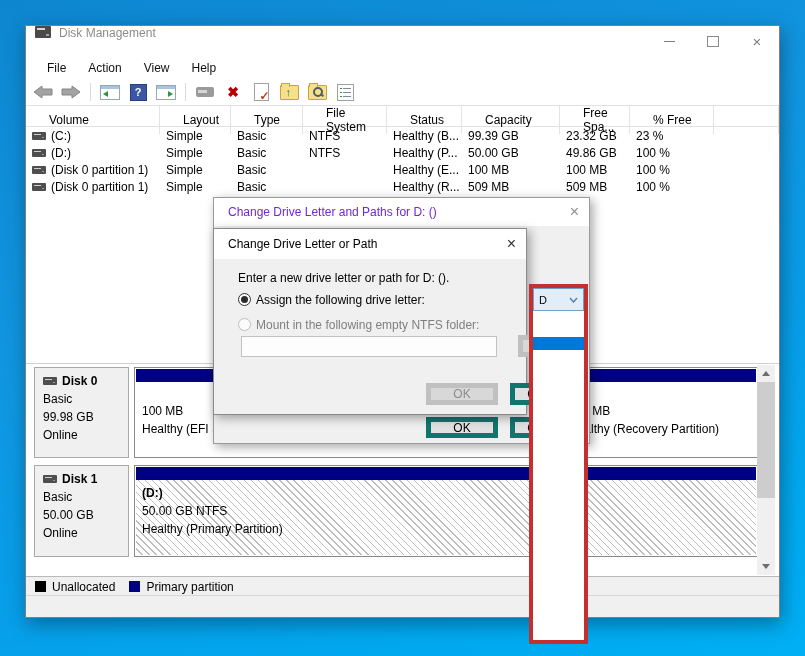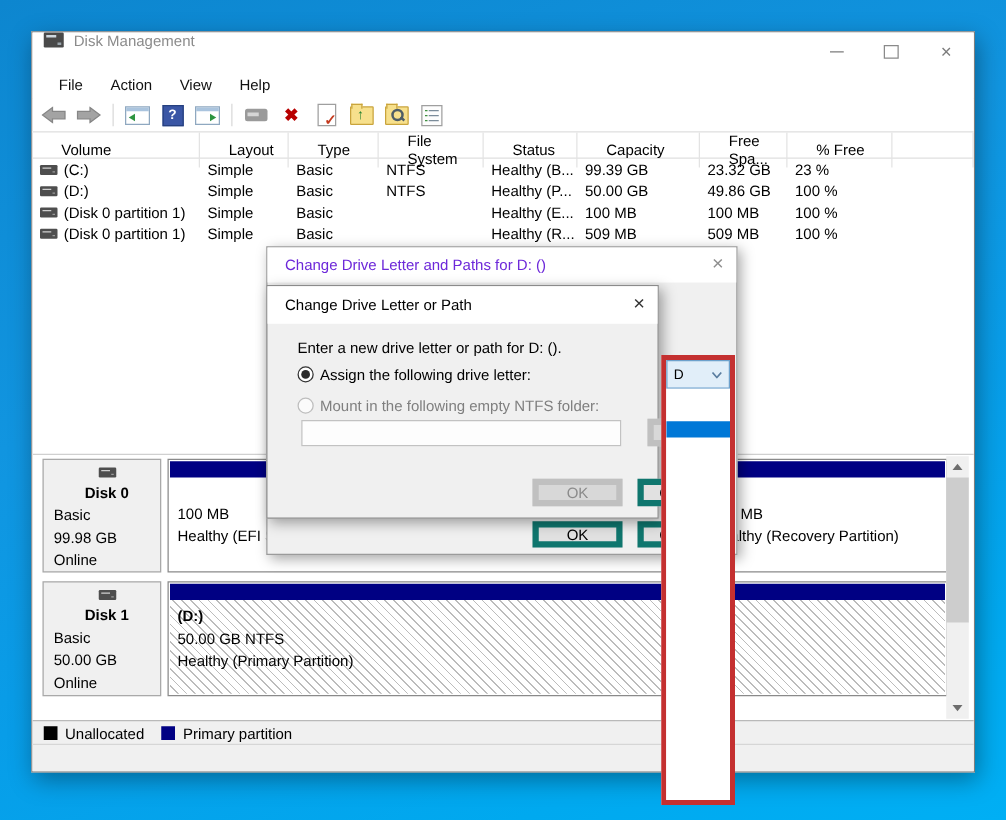--- a/index.html
+++ b/index.html
@@ -62,7 +62,7 @@
   .disk-row{position:absolute;left:8px;}
   .disk-label{position:absolute;left:0;top:0;width:95px;height:100%;background:#f0f0f0;border:1px solid #a9a9a9;box-sizing:border-box;padding:6px 0 0 8px;}
   .disk-label .dname{font-weight:bold;display:flex;align-items:center;gap:5px;}
-  .disk-label div{margin-bottom:4px;flex-direction:column;}
+  .disk-label div{margin-bottom:4px;}
   .part-box{position:absolute;top:0;height:100%;background:#fff;border:1px solid #8a8a8a;box-sizing:border-box;}
   .part-bar{position:absolute;left:1px;right:1px;top:1px;height:13px;background:#000083;}
   .part-text{position:absolute;left:7px;white-space:nowrap;overflow:hidden;max-width:92%;}

